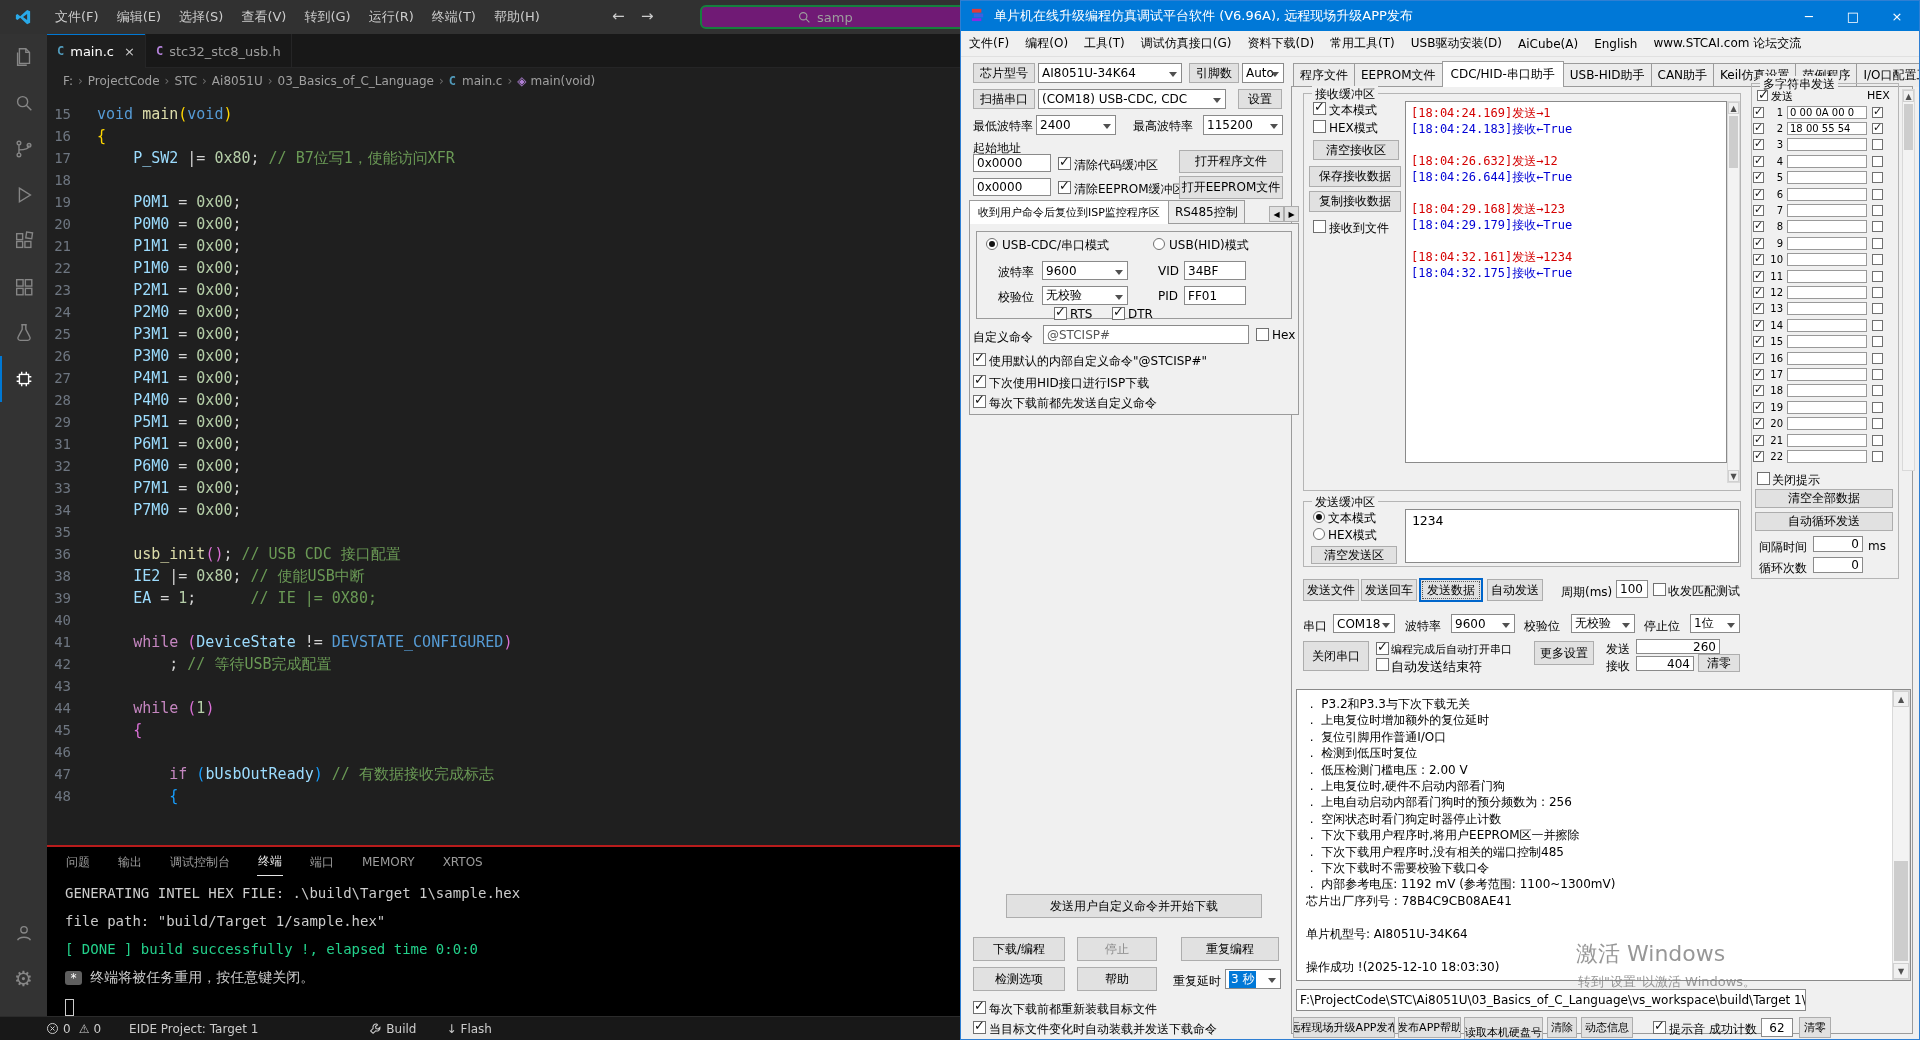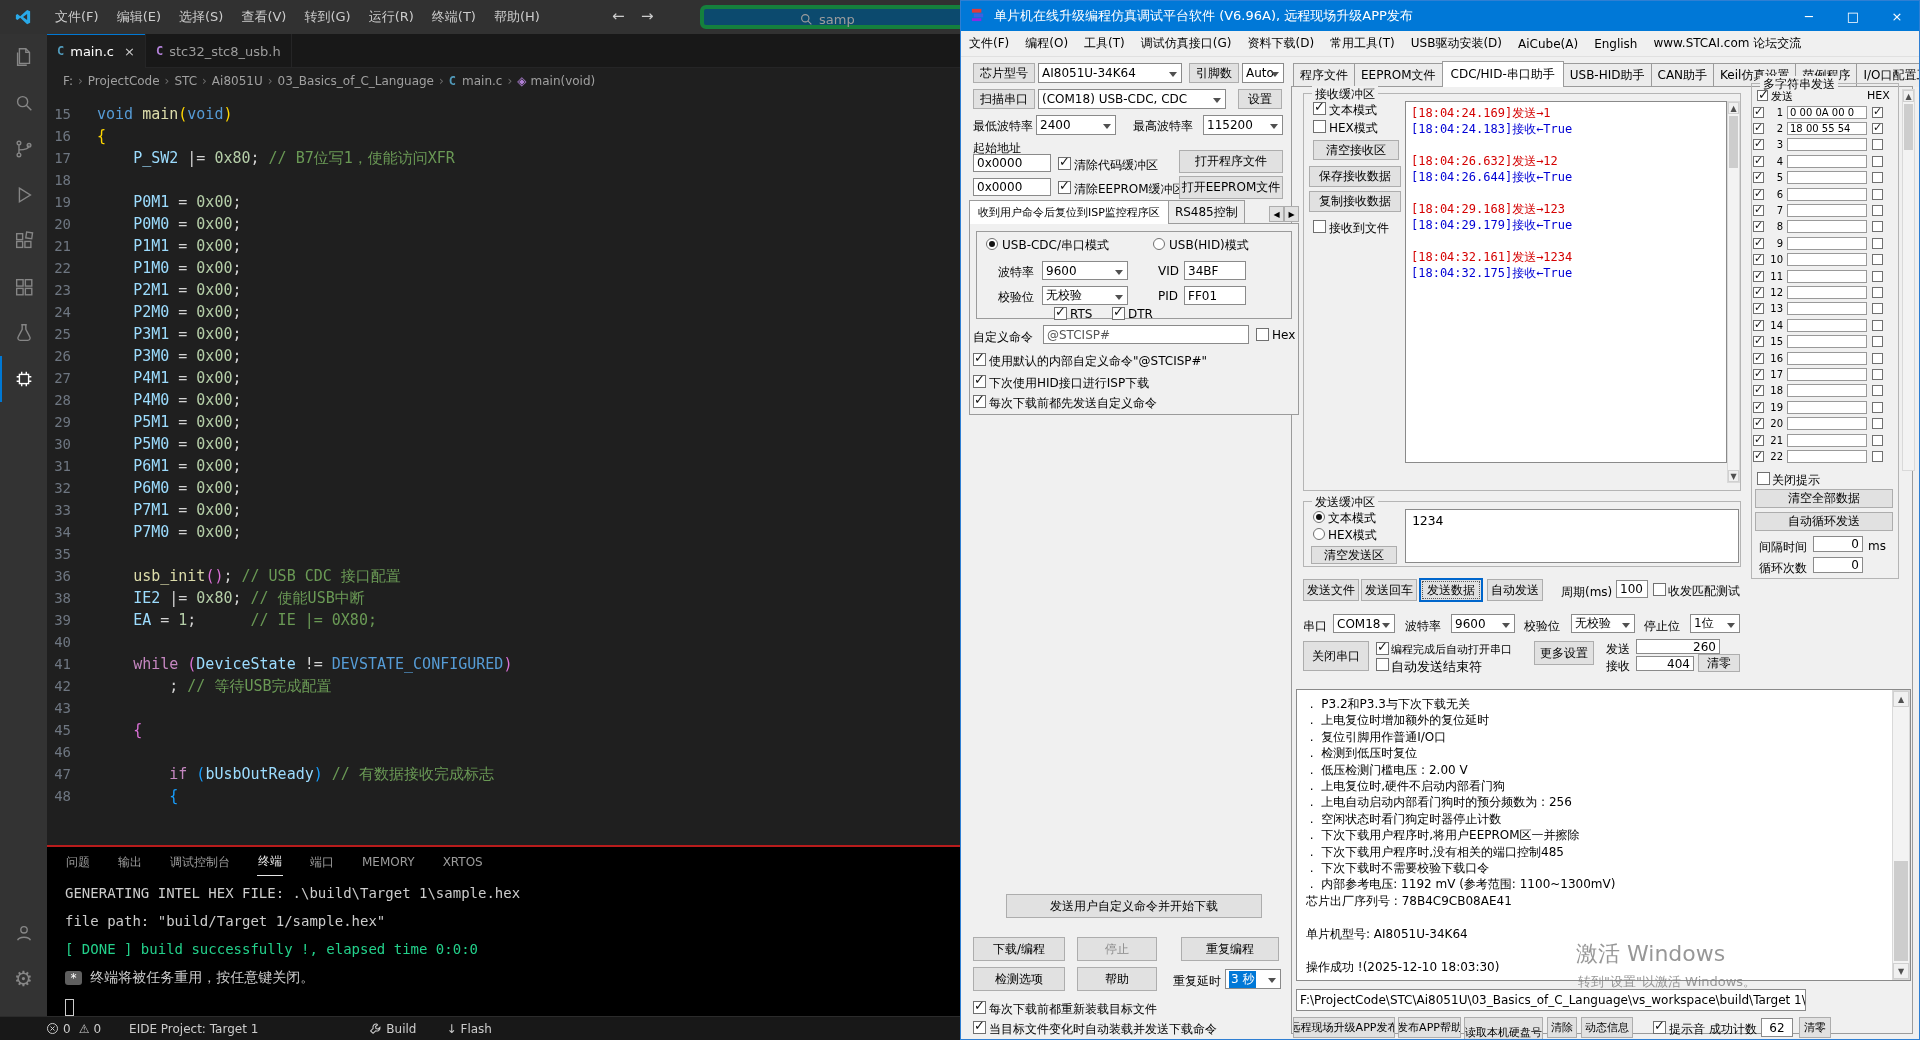--- a/index.html
+++ b/index.html
@@ -12,7 +12,7 @@
   .vs-logo { width:46px; display:flex; justify-content:center; align-items:center; }
   .vs-menu { padding:0 9px; cursor:default; white-space:nowrap; }
   .nav-arrow { position:absolute; top:7px; color:#cccccc; font-size:15px; }
-  .vs-search { position:absolute; left:700px; top:5px; width:380px; height:24px; background:#0c4a6e; border:4px solid #15803d; border-radius:6px; color:#9d9d9d; font-size:13px; }
+  .vs-search { position:absolute; left:700px; top:5px; width:380px; height:24px; background:#701a75; border:2px solid #15803d; border-radius:6px; color:#9d9d9d; font-size:13px; }
   .vs-search .sbx { position:absolute; left:96px; top:3px; display:flex; align-items:center; gap:6px; }
 
   .vs-activity { position:absolute; left:0; top:34px; width:47px; height:982px; background:#333333; }

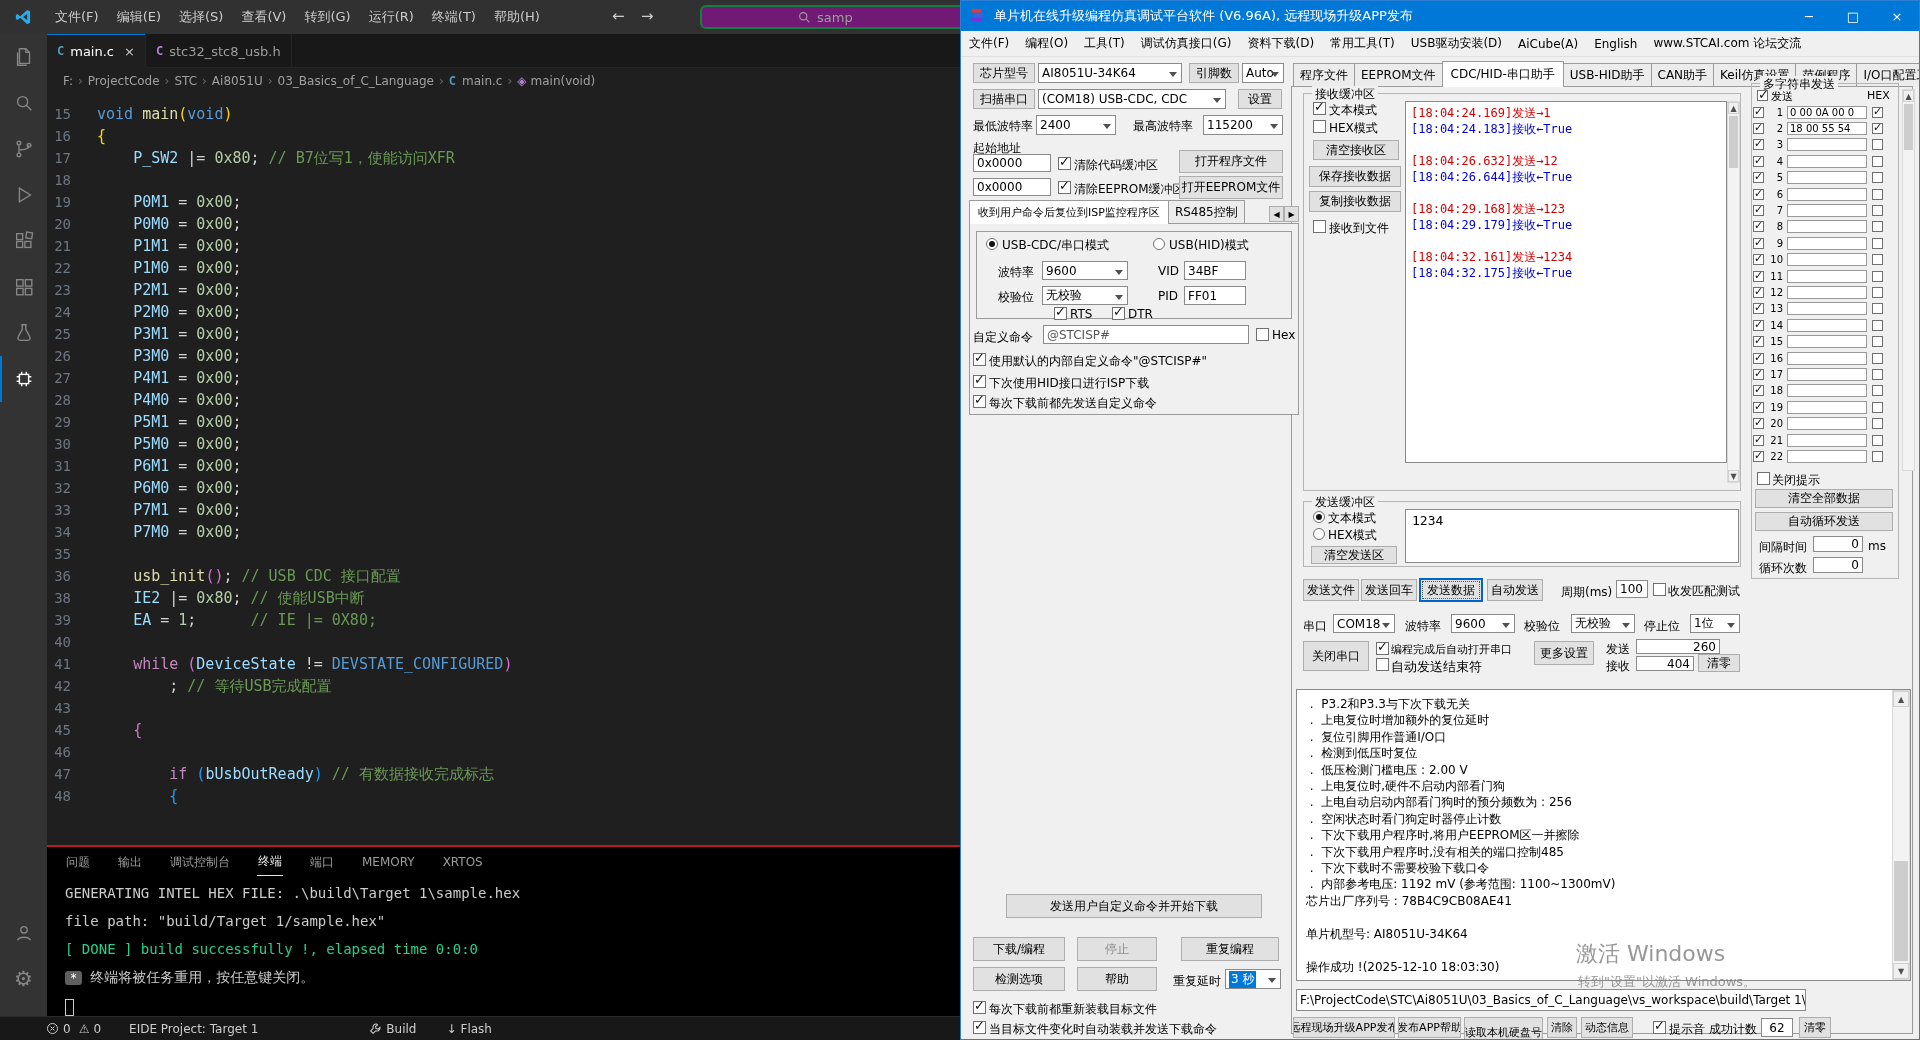--- a/index.html
+++ b/index.html
@@ -237,7 +237,6 @@
         <div class="cl"><span class="ln">27</span><span class="tk-tx">    </span><span class="tk-vr">P4M1</span><span class="tk-tx"> </span><span class="tk-op">=</span><span class="tk-tx"> </span><span class="tk-nm">0x00</span><span class="tk-tx">;</span></div>
         <div class="cl"><span class="ln">28</span><span class="tk-tx">    </span><span class="tk-vr">P4M0</span><span class="tk-tx"> </span><span class="tk-op">=</span><span class="tk-tx"> </span><span class="tk-nm">0x00</span><span class="tk-tx">;</span></div>
         <div class="cl"><span class="ln">29</span><span class="tk-tx">    </span><span class="tk-vr">P5M1</span><span class="tk-tx"> </span><span class="tk-op">=</span><span class="tk-tx"> </span><span class="tk-nm">0x00</span><span class="tk-tx">;</span></div>
-        <div class="cl"><span class="ln">30</span><span class="tk-tx">    </span><span class="tk-vr">P5M0</span><span class="tk-tx"> </span><span class="tk-op">=</span><span class="tk-tx"> </span><span class="tk-nm">0x00</span><span class="tk-tx">;</span></div>
         <div class="cl"><span class="ln">31</span><span class="tk-tx">    </span><span class="tk-vr">P6M1</span><span class="tk-tx"> </span><span class="tk-op">=</span><span class="tk-tx"> </span><span class="tk-nm">0x00</span><span class="tk-tx">;</span></div>
         <div class="cl"><span class="ln">32</span><span class="tk-tx">    </span><span class="tk-vr">P6M0</span><span class="tk-tx"> </span><span class="tk-op">=</span><span class="tk-tx"> </span><span class="tk-nm">0x00</span><span class="tk-tx">;</span></div>
         <div class="cl"><span class="ln">33</span><span class="tk-tx">    </span><span class="tk-vr">P7M1</span><span class="tk-tx"> </span><span class="tk-op">=</span><span class="tk-tx"> </span><span class="tk-nm">0x00</span><span class="tk-tx">;</span></div>

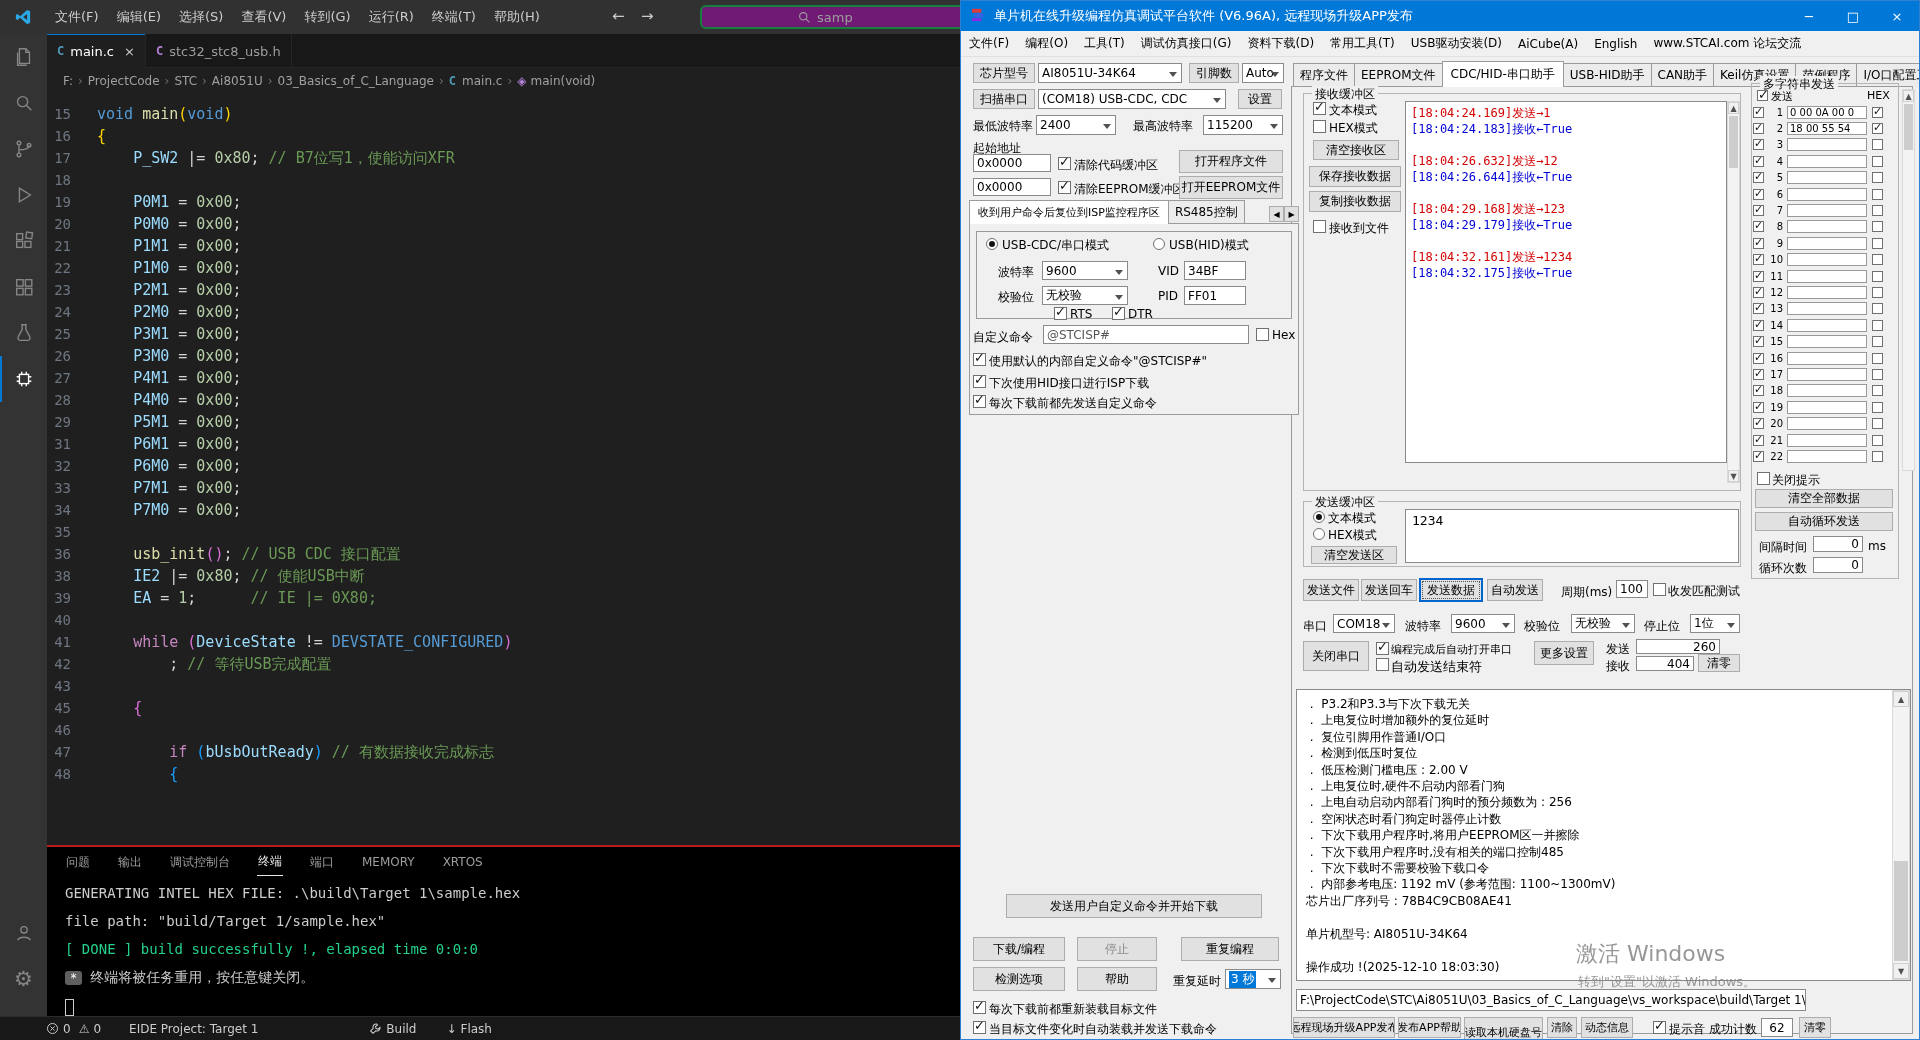--- a/index.html
+++ b/index.html
@@ -249,6 +249,7 @@
         <div class="cl"><span class="ln">41</span><span class="tk-tx">    </span><span class="tk-ct">while</span><span class="tk-tx"> </span><span class="tk-b2">(</span><span class="tk-vr">DeviceState</span><span class="tk-tx"> </span><span class="tk-op">!=</span><span class="tk-tx"> </span><span class="tk-cn">DEVSTATE_CONFIGURED</span><span class="tk-b2">)</span></div>
         <div class="cl"><span class="ln">42</span><span class="tk-tx">        ; </span><span class="tk-cm">// 等待USB完成配置</span></div>
         <div class="cl"><span class="ln">43</span></div>
+        <div class="cl"><span class="ln">44</span><span class="tk-tx">    </span><span class="tk-ct">while</span><span class="tk-tx"> </span><span class="tk-b2">(</span><span class="tk-nm">1</span><span class="tk-b2">)</span></div>
         <div class="cl"><span class="ln">45</span><span class="tk-tx">    </span><span class="tk-b2">{</span></div>
         <div class="cl"><span class="ln">46</span></div>
         <div class="cl"><span class="ln">47</span><span class="tk-tx">        </span><span class="tk-ct">if</span><span class="tk-tx"> </span><span class="tk-b3">(</span><span class="tk-vr">bUsbOutReady</span><span class="tk-b3">)</span><span class="tk-tx"> </span><span class="tk-cm">// 有数据接收完成标志</span></div>

